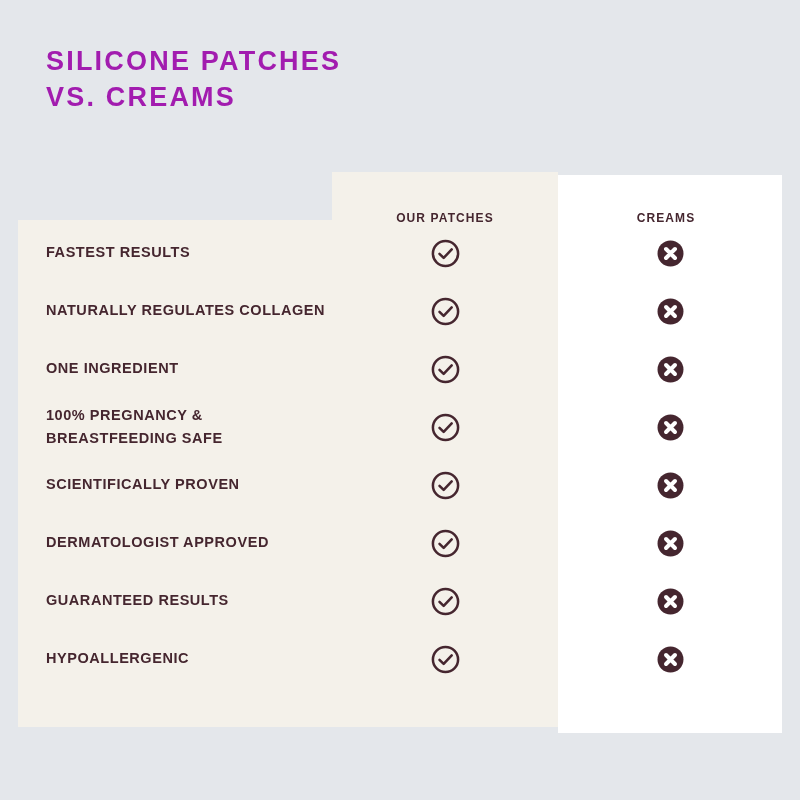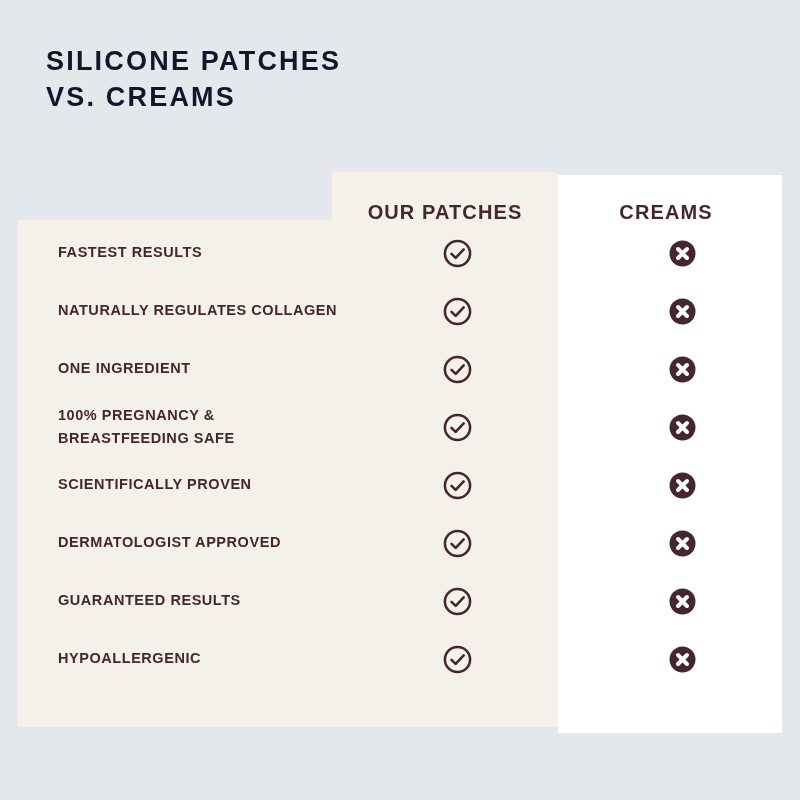--- a/index.html
+++ b/index.html
@@ -21,7 +21,7 @@
     left: 46px;
     top: 44px;
     width: 500px;
-    color: #0f172a;
+    color: #a21caf;
     font-size: 27px;
     font-weight: bold;
     letter-spacing: 2.2px;

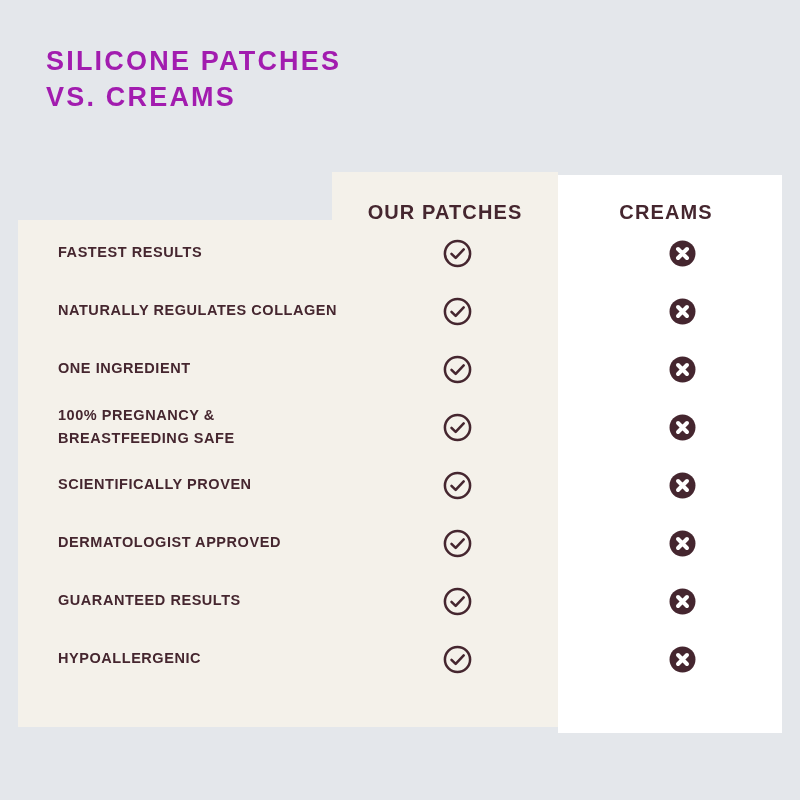--- a/index.html
+++ b/index.html
@@ -70,12 +70,12 @@
   
   .col-header {
     position: absolute;
-    top: 202px;
+    top: 208px;
     height: 20px;
     line-height: 20px;
     text-align: center;
     color: #45262f;
-    font-size: 20px;
+    font-size: 12px;
     font-weight: bold;
     letter-spacing: 1.1px;
     text-transform: uppercase;

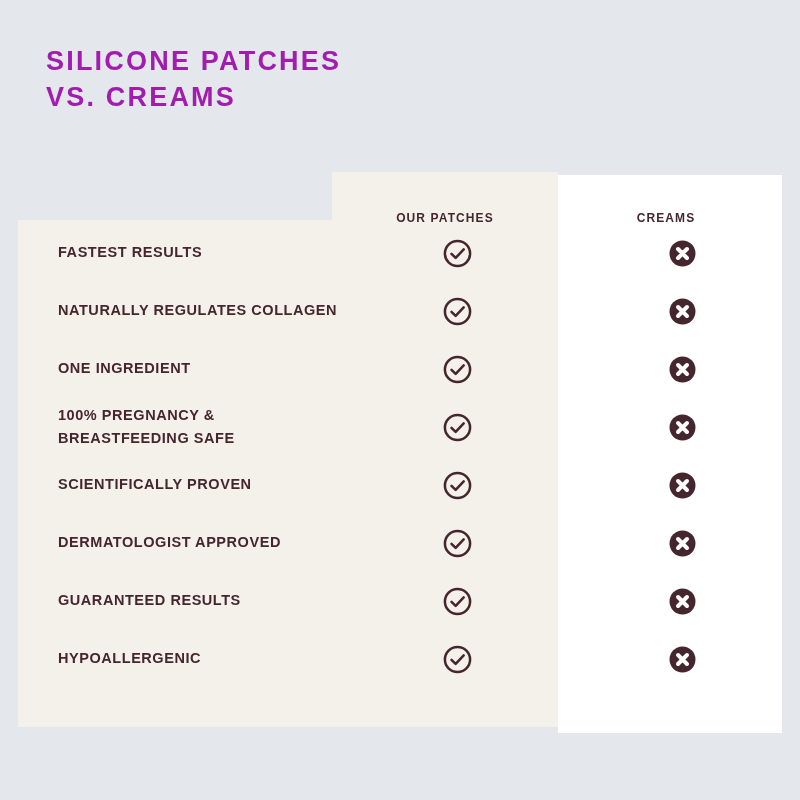--- a/index.html
+++ b/index.html
@@ -89,7 +89,6 @@
     left: 0;
     top: 224px;
     width: 672px;
-    padding-left: 12px;
   }
   .row {
     position: relative;

